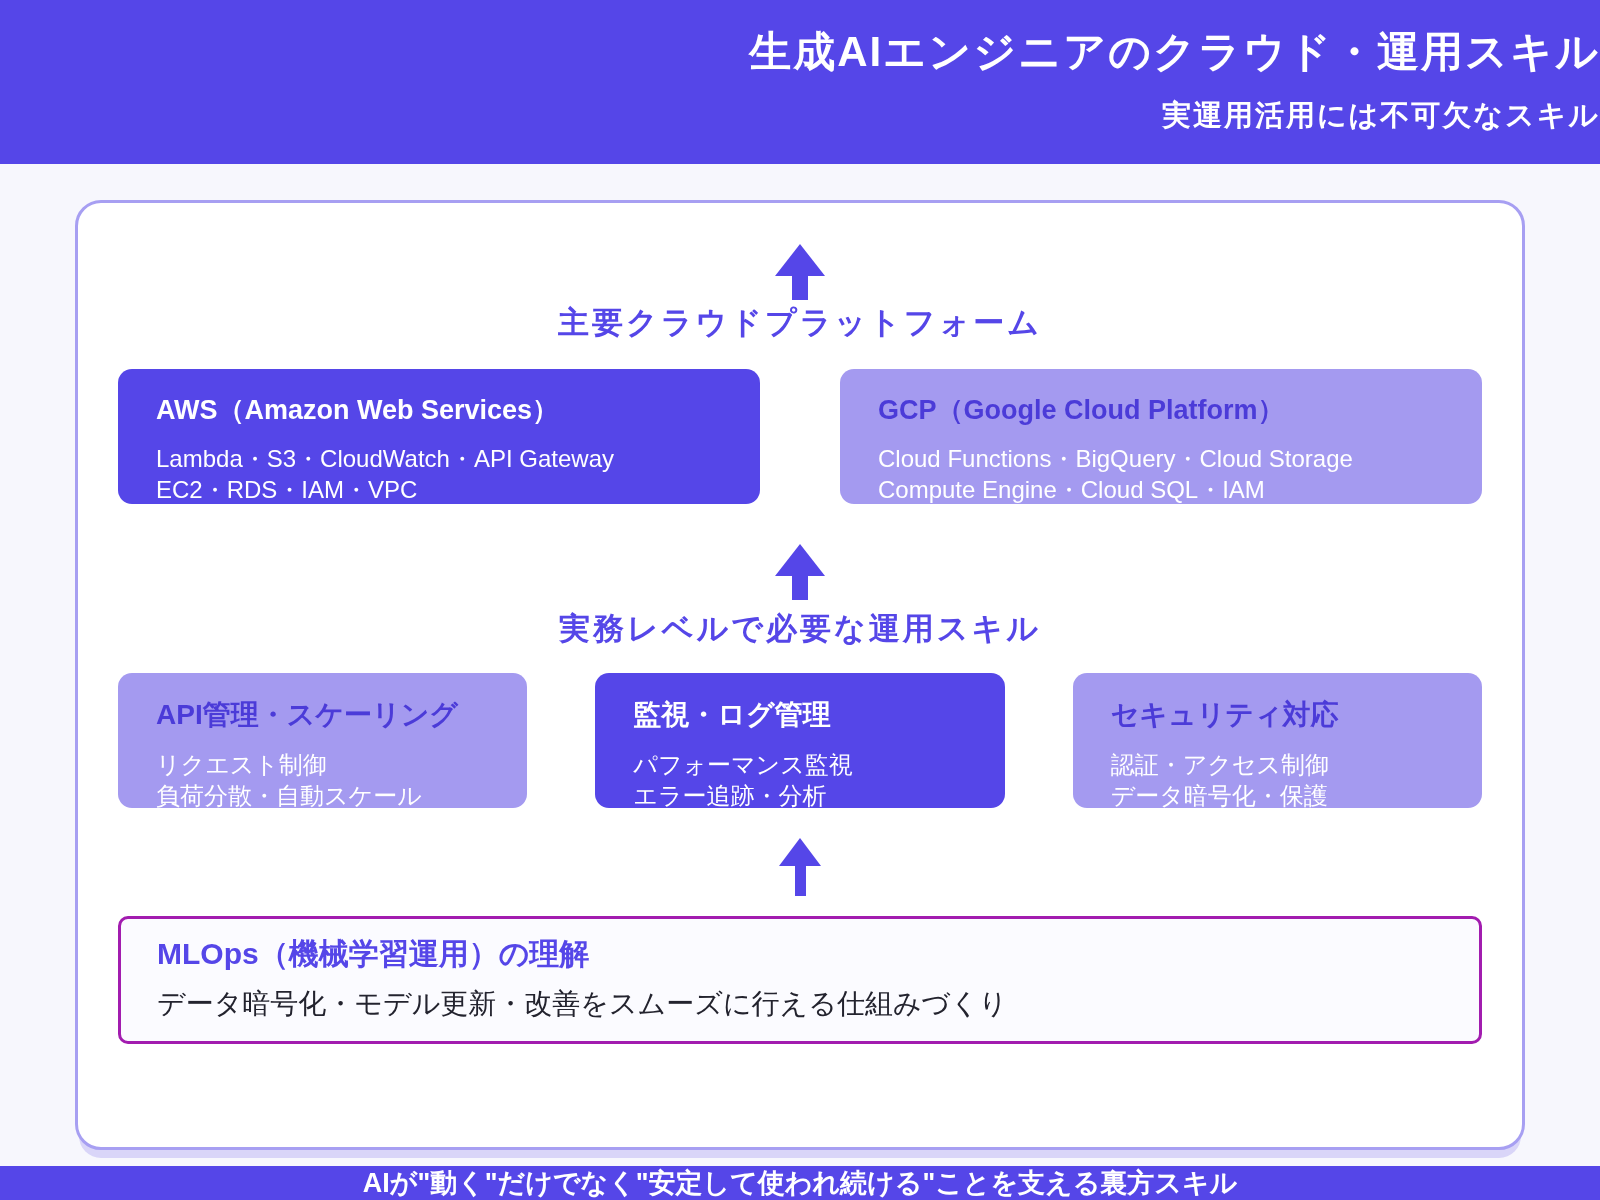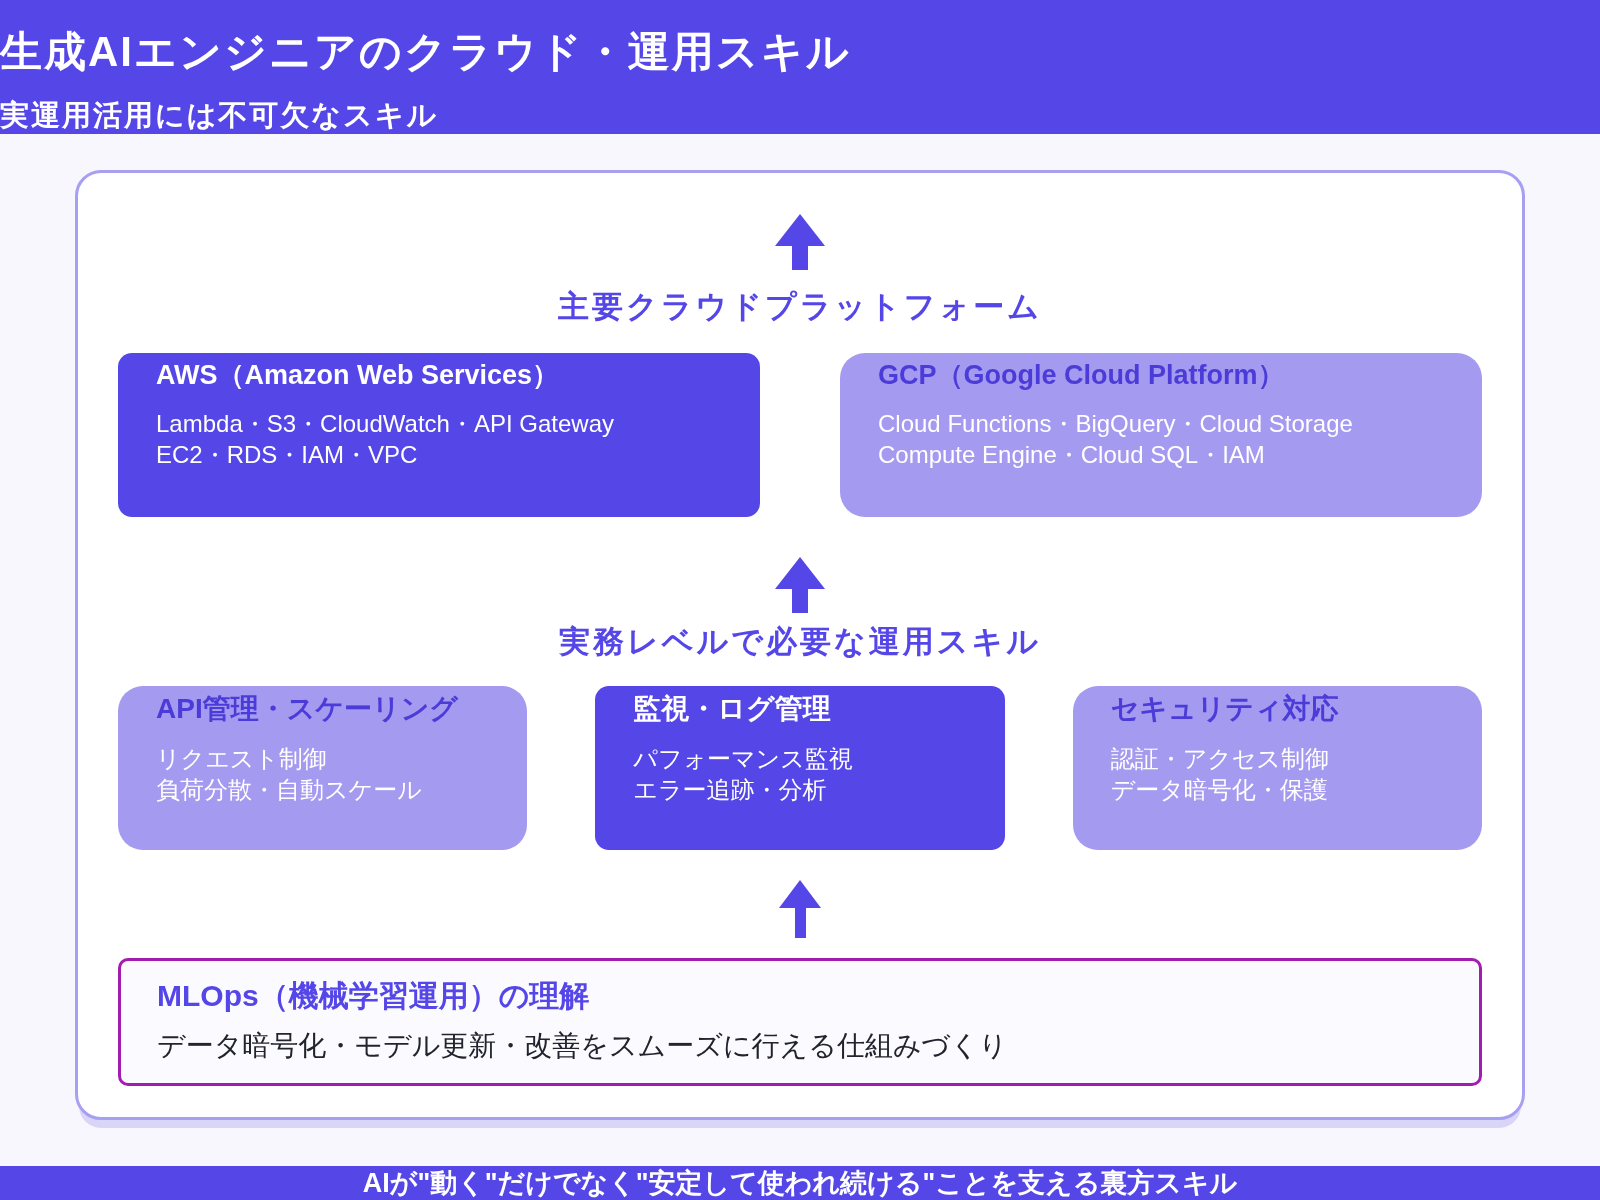--- a/index.html
+++ b/index.html
@@ -13,8 +13,8 @@
 
   
   .header {
-    height:134px; background:#5546E8;
-    display:flex; flex-direction:column; align-items:flex-start;
+    height:164px; background:#5546E8;
+    display:flex; flex-direction:column; align-items:flex-end;
     padding-top:24px;
   }
   .header-title  { color:#fff; font-size:42px; font-weight:bold; letter-spacing:2px; }

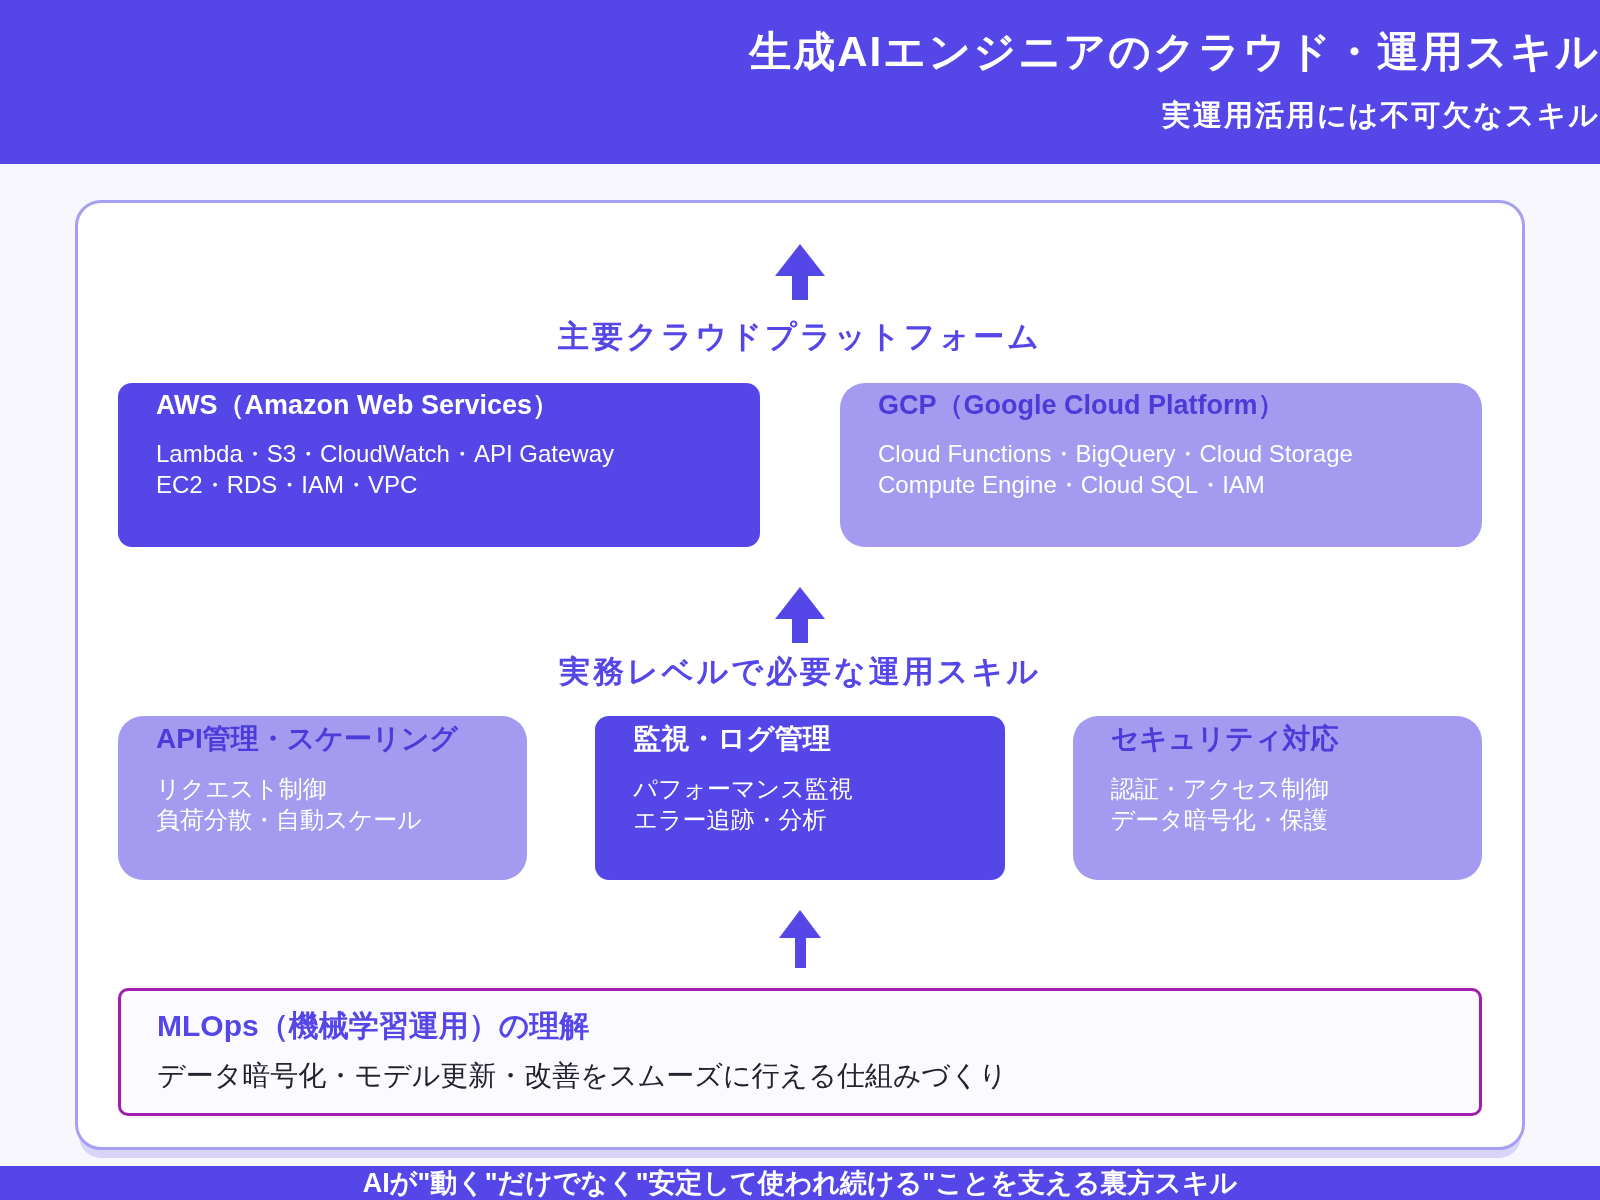--- a/index.html
+++ b/index.html
@@ -63,7 +63,7 @@
     font-size:31px; font-weight:bold; letter-spacing:3px;
     line-height:42px;
   }
-  .sh1 { margin-top:16px; } .sh2 { margin-top:8px; }
+  .sh1 { margin-top:2px; } .sh2 { margin-top:8px; }
 
   
   .platform-row { display:flex; gap:80px; margin-top:25px; }

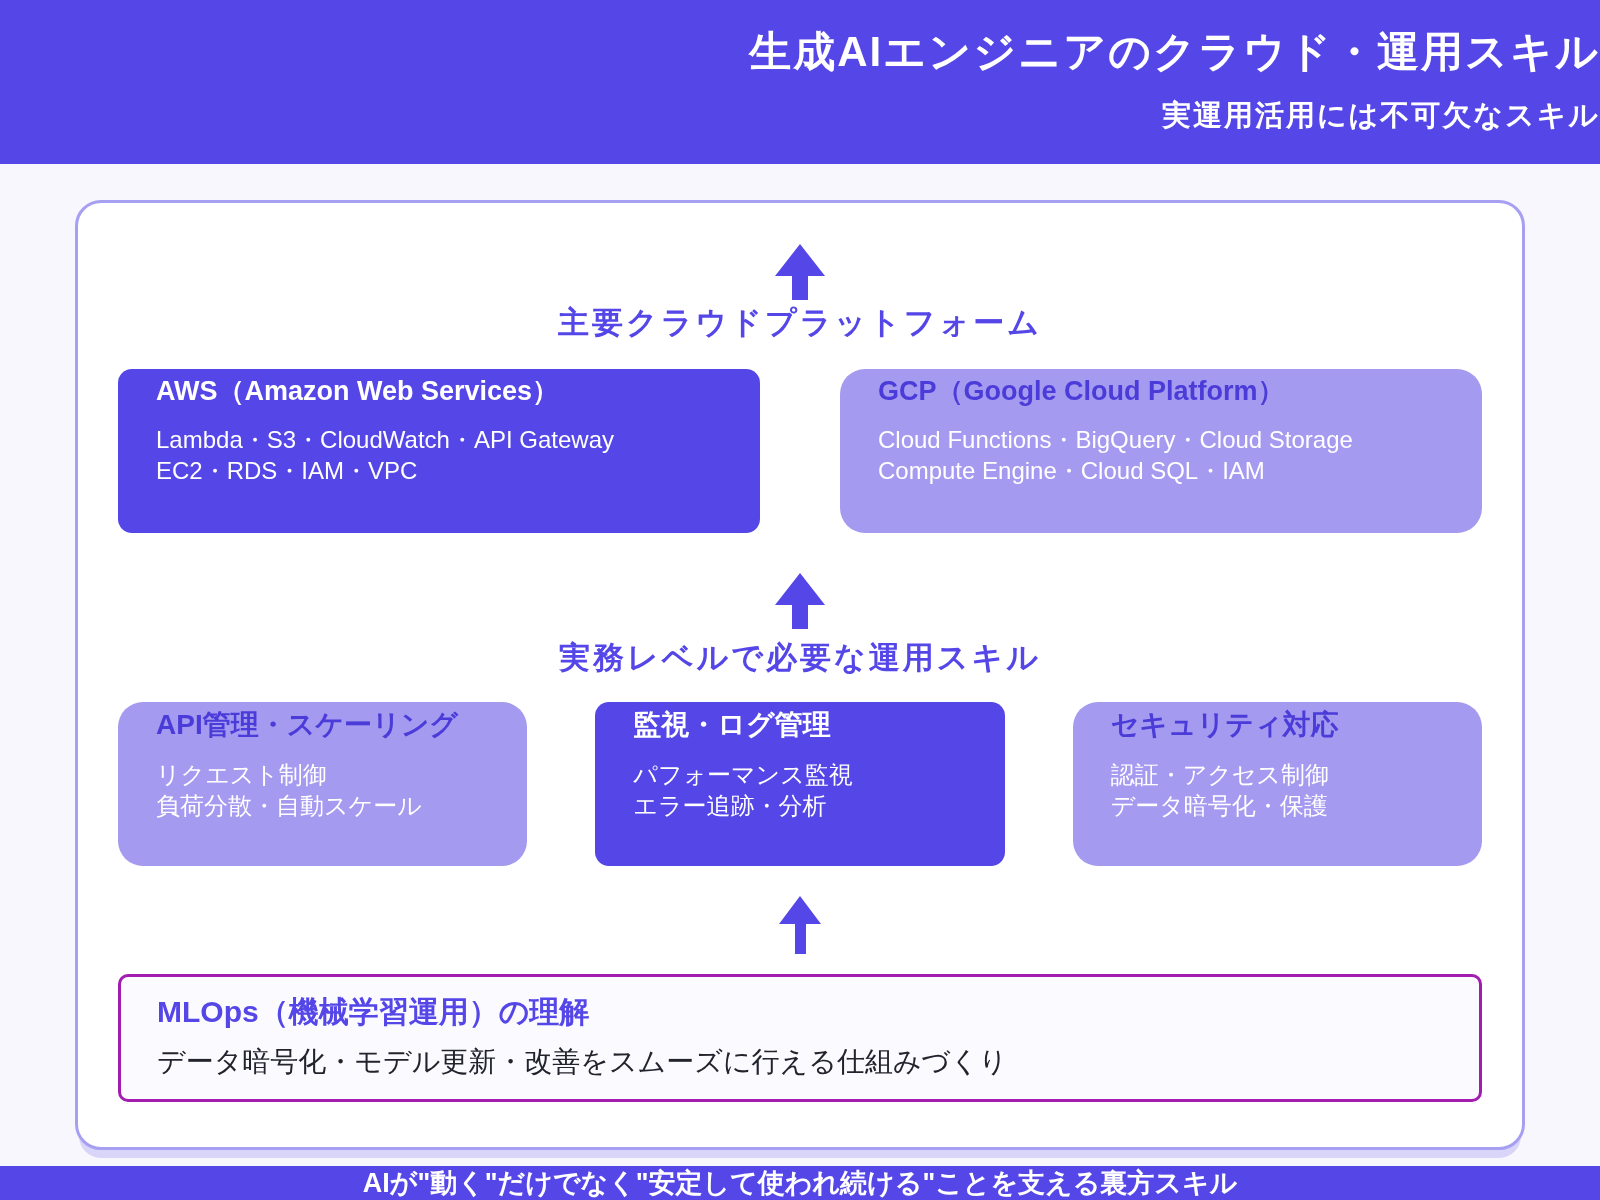--- a/index.html
+++ b/index.html
@@ -69,7 +69,7 @@
   .platform-row { display:flex; gap:80px; margin-top:25px; }
   .skills-row   { display:flex; gap:68px; margin-top:23px; }
   .pbox {
-    flex:1; border-radius:14px; height:164px; padding:4px 38px;
+    flex:1; border-radius:14px; height:135px; padding:23px 38px;
   }
   .pbox.dark  { background:#5546E8; }
   .pbox.light { background:#A49AF0;border-radius:25px; }

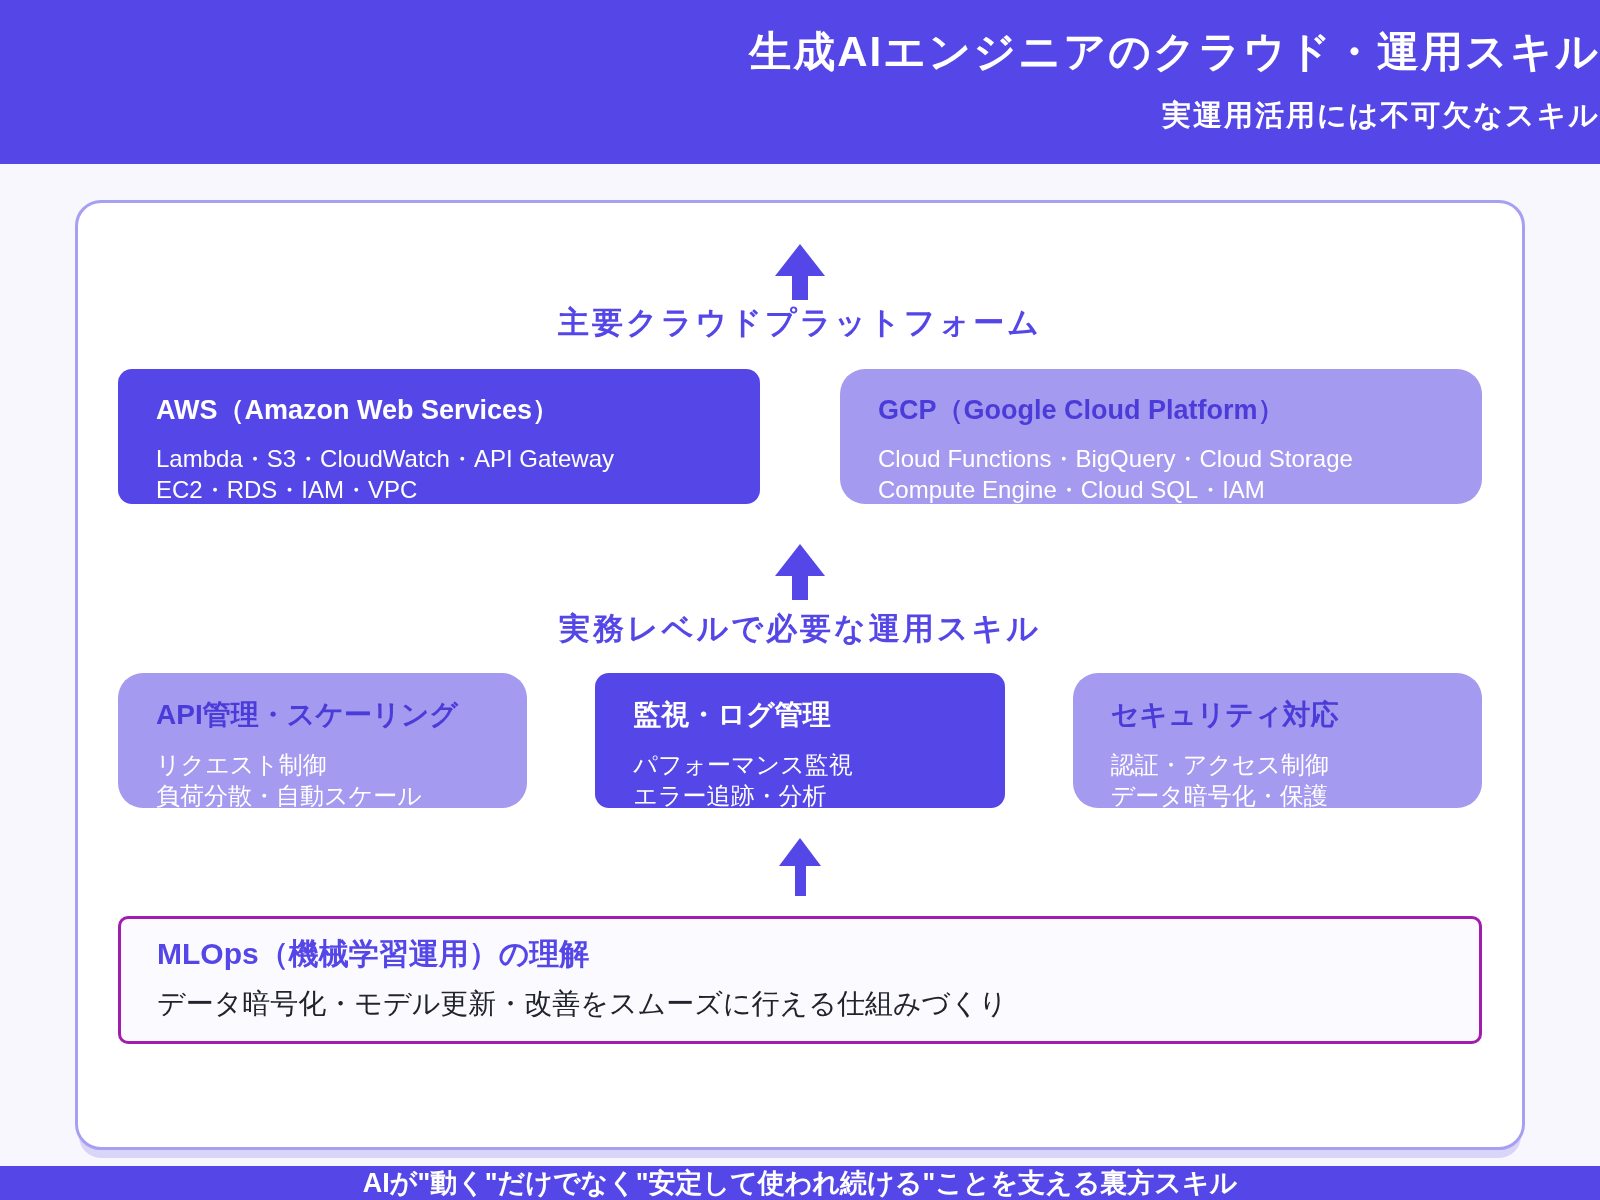--- a/index.html
+++ b/index.html
@@ -72,7 +72,7 @@
     flex:1; border-radius:14px; height:135px; padding:23px 38px;
   }
   .pbox.dark  { background:#5546E8; }
-  .pbox.light { background:#A49AF0;border-radius:25px; }
+  .pbox.light { background:#A49AF0; }
   .pbox-title { font-size:27px; font-weight:bold; }
   .sbox .pbox-title { font-size:28px; }
   .pbox.dark  .pbox-title { color:#fff; }

